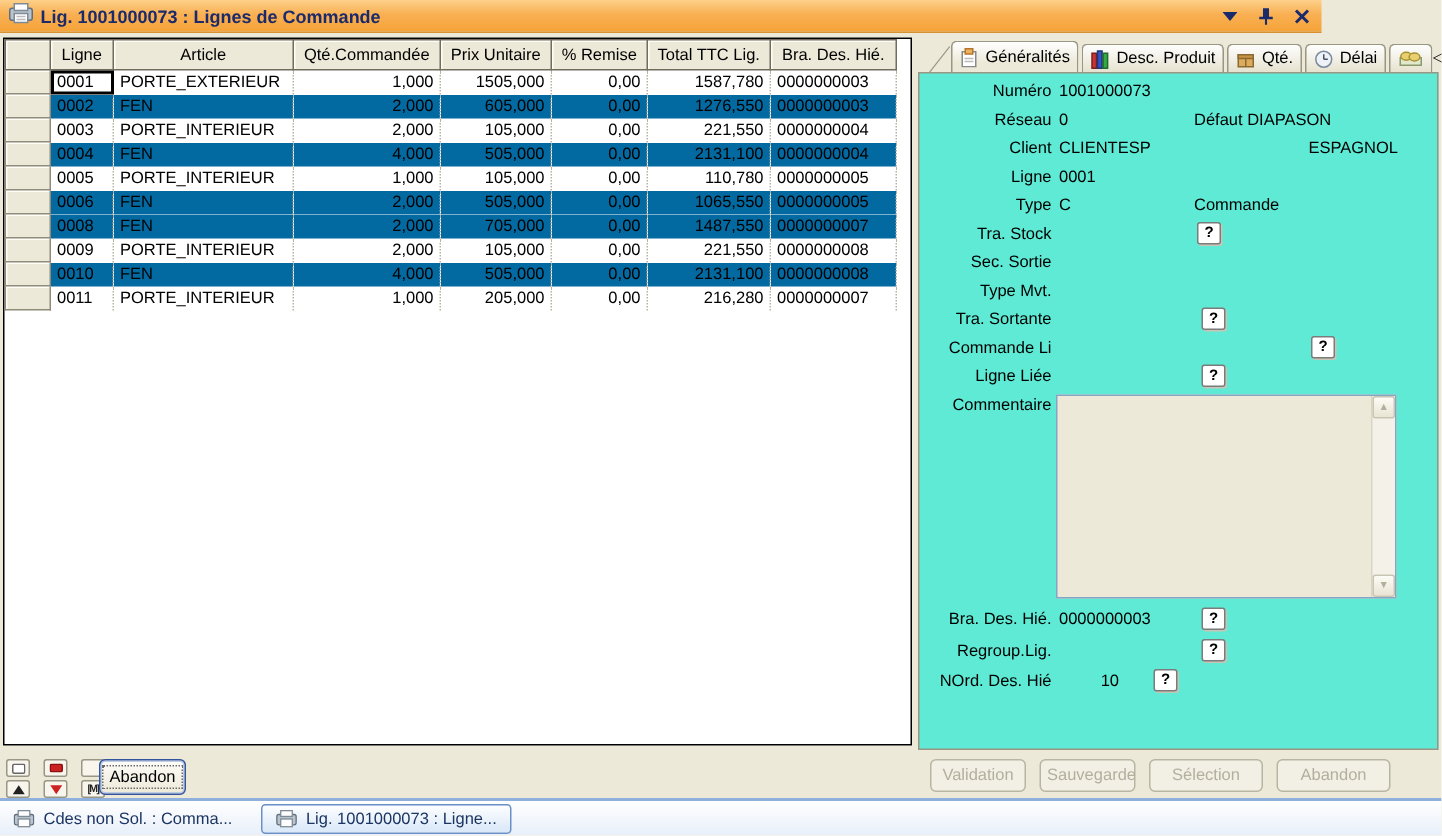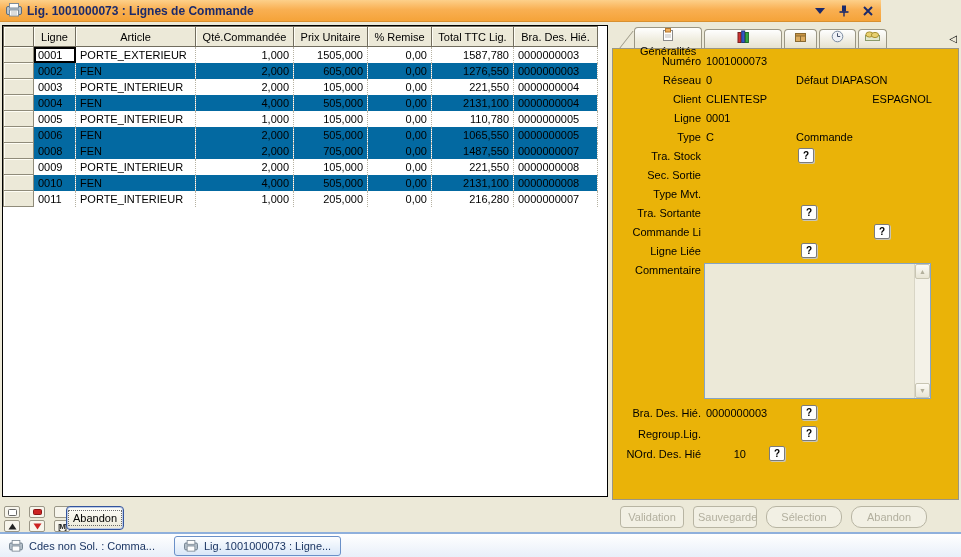--- a/index.html
+++ b/index.html
@@ -79,7 +79,7 @@
     height: 19px; display: flex; align-items: center; gap: 4px; padding: 0 5px;
     background: linear-gradient(#fefefe, #e6e2cf);
     border: 1px solid #9a9684; border-bottom: none; border-radius: 4px 4px 0 0;
-    white-space: nowrap; position: relative; cursor: default; flex-direction: column;
+    white-space: nowrap; position: relative; cursor: default;
   }
   .tab + .tab { margin-left: 2px; }
   .tab.active { height: 21px; z-index: 3; background: linear-gradient(#ffffff, #ece9d8 70%); }

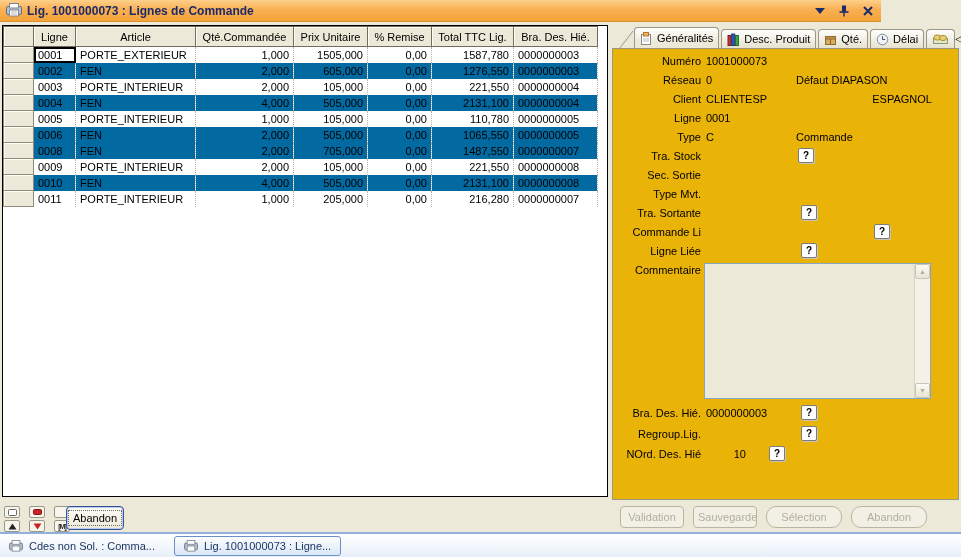--- a/index.html
+++ b/index.html
@@ -88,7 +88,7 @@
   .tsarrow { font-size: 10px; color: #000; cursor: default; line-height: 19px; }
   .panel-body {
     position: absolute; left: 0; top: 21px; width: 347px; height: 452px;
-    background: #eab308; border: 1px solid #9a9684;
+    background: #5eead4; border: 1px solid #9a9684;
   }
   .frow { position: absolute; left: 0; height: 16px; line-height: 16px; width: 345px; }
   .flabel { position: absolute; left: 2px; width: 86px; text-align: right; }

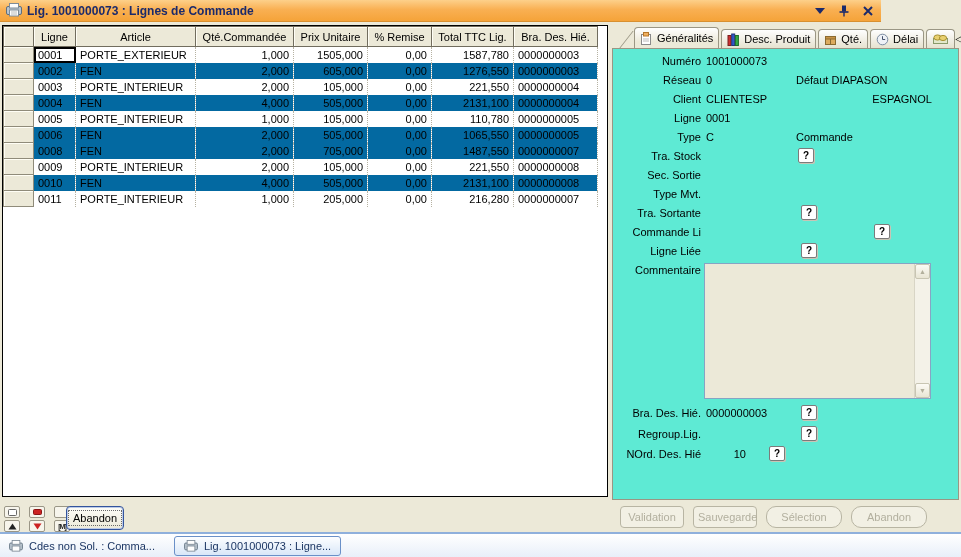--- a/index.html
+++ b/index.html
@@ -122,7 +122,7 @@
     height: 22px; background: #f2f0e4; border: 1px solid #b8b5a3; border-radius: 4px;
     color: #b2af9e; font-family: inherit; font-size: 11px; padding: 0 4px;
   }
-  .fbtn.w84 { width: 64px; } .fbtn.w76 { width: 76px; border-radius: 10px; }
+  .fbtn.w84 { width: 64px; } .fbtn.w76 { width: 76px; }
   
   .taskbar {
     position: absolute; left: 0; top: 532px; width: 961px; height: 25px;

